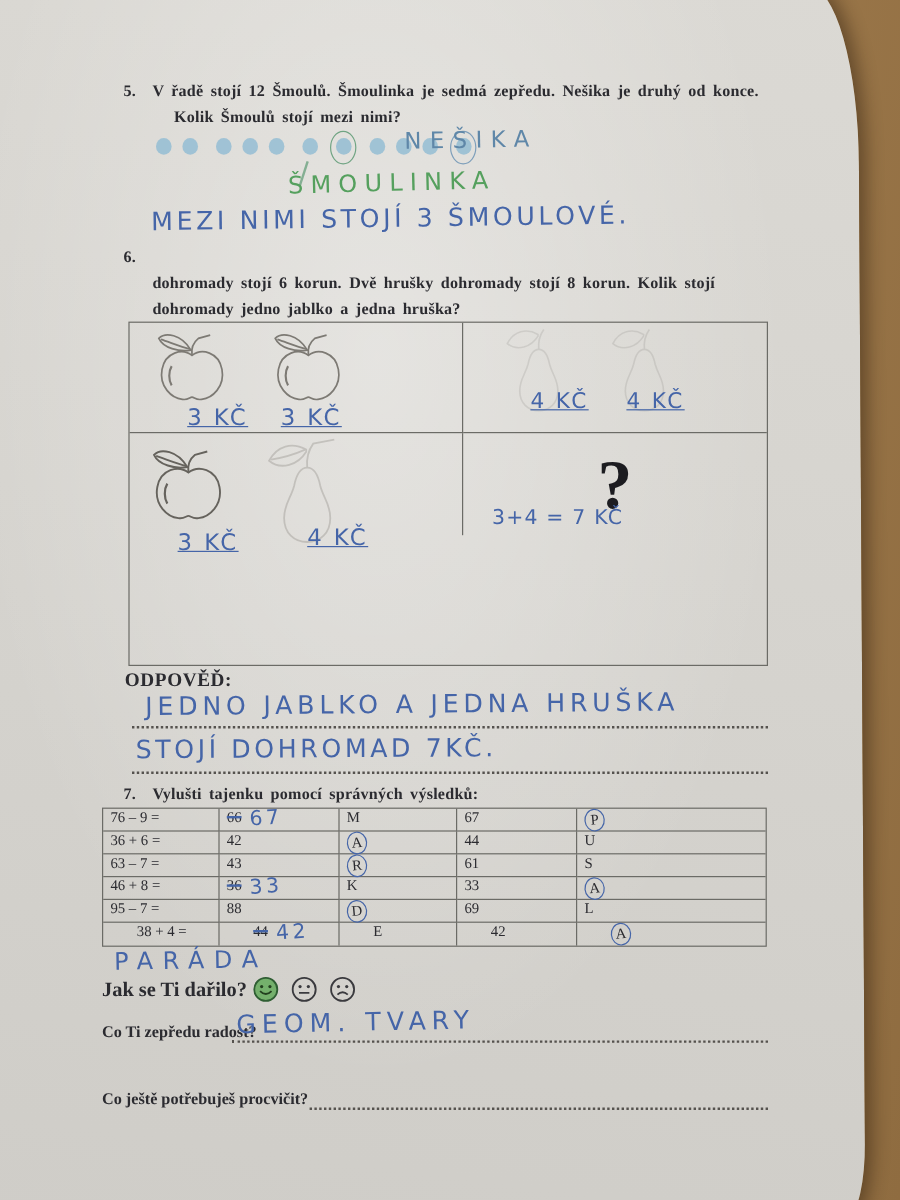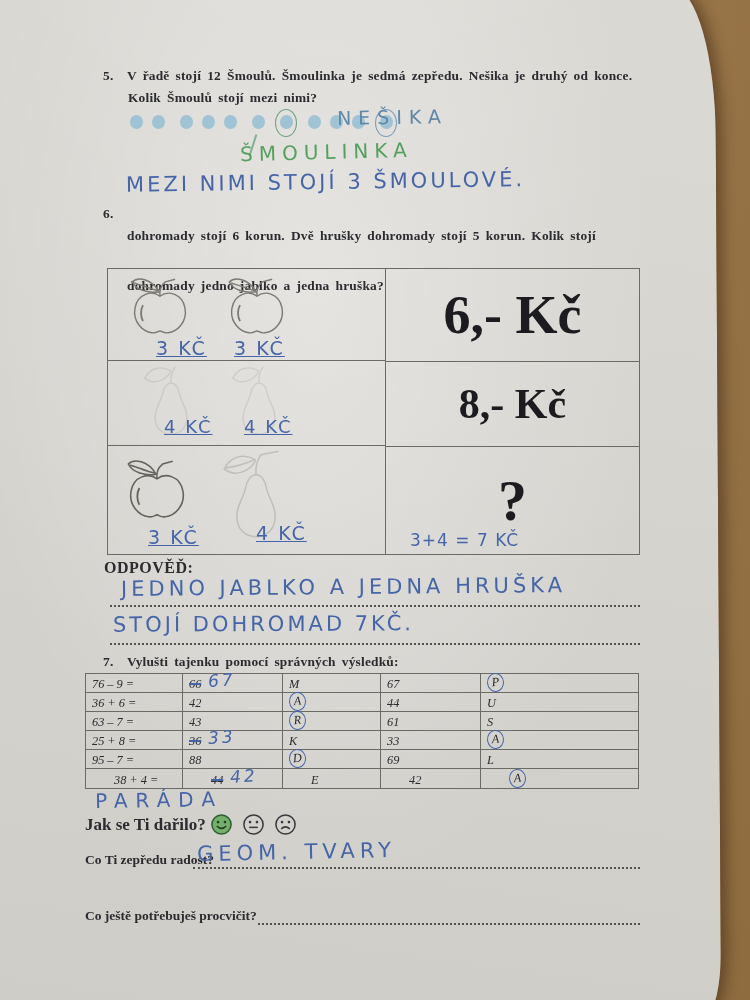--- a/index.html
+++ b/index.html
@@ -63,7 +63,7 @@
   <span class="qnum">5.</span>
   <span>V řadě stojí 12 Šmoulů. Šmoulinka je sedmá zepředu. Nešika je druhý od konce.</span>
 </div>
-<div class="abs print qline" style="left:128px;top:87px;align-items:center;">
+<div class="abs print qline" style="left:145px;top:87px;align-items:center;">
   <span>Kolik Šmoulů stojí mezi nimi?</span>
 </div>
 

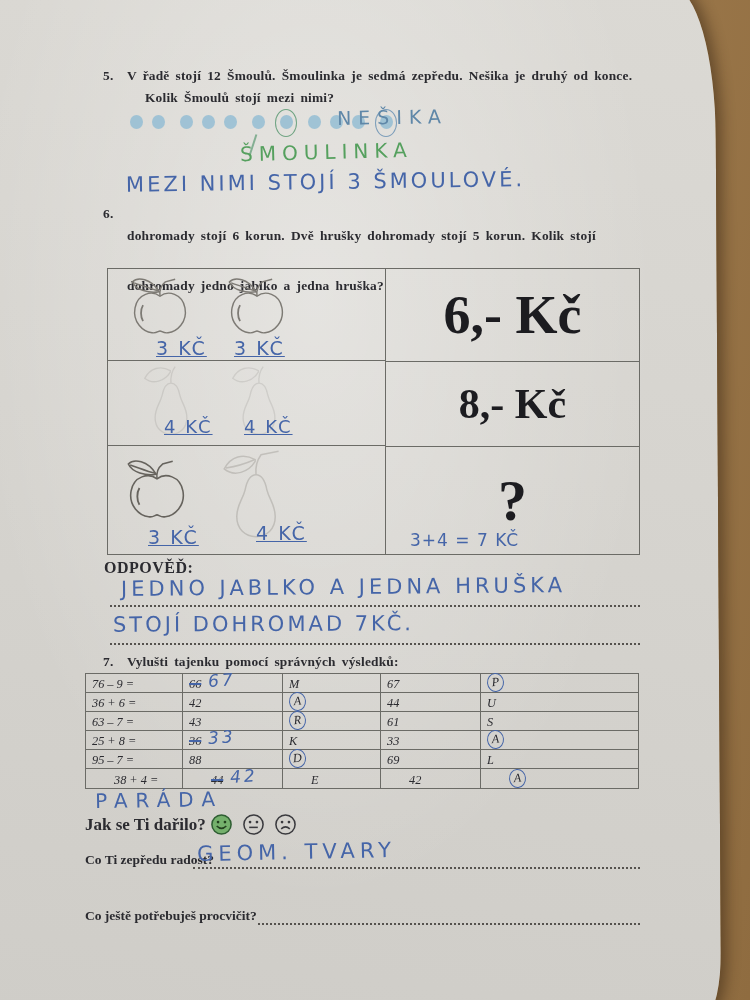--- a/index.html
+++ b/index.html
@@ -90,7 +90,7 @@
   <span class="qnum">6.</span>
 </div>
 <div class="abs print qline" style="left:127px;top:225px;">
-  <span>dohromady stojí 6 korun. Dvě hrušky dohromady stojí 5 korun. Kolik stojí</span>
+  <span>dohromady stojí 6 korun. Dvě hrušky dohromady stojí 8 korun. Kolik stojí</span>
 </div>
 <div class="abs print qline" style="left:127px;top:247px;margin-top:28px;">
   <span>dohromady jedno jablko a jedna hruška?</span>

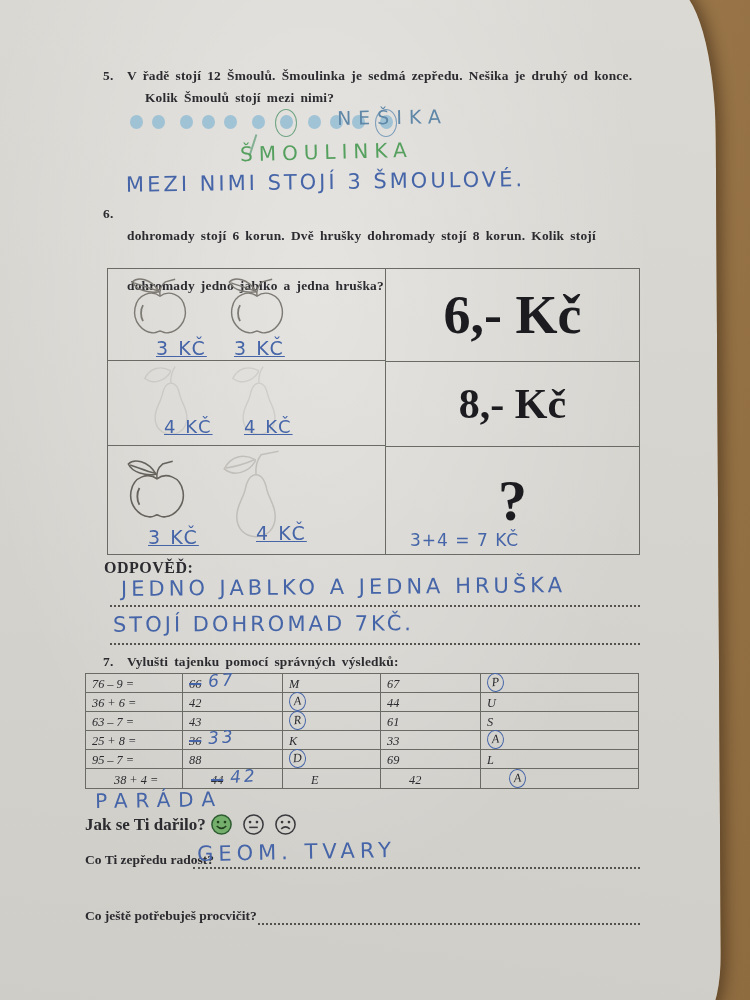--- a/index.html
+++ b/index.html
@@ -92,7 +92,7 @@
 <div class="abs print qline" style="left:127px;top:225px;">
   <span>dohromady stojí 6 korun. Dvě hrušky dohromady stojí 8 korun. Kolik stojí</span>
 </div>
-<div class="abs print qline" style="left:127px;top:247px;margin-top:28px;">
+<div class="abs print qline" style="left:127px;top:247px;">
   <span>dohromady jedno jablko a jedna hruška?</span>
 </div>
 

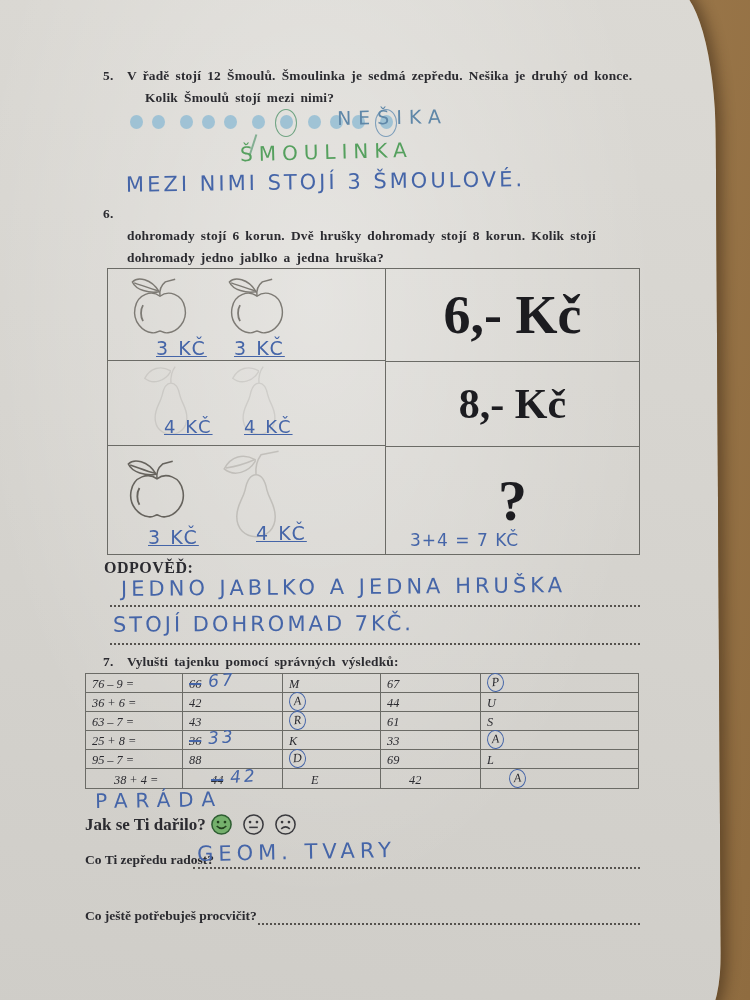--- a/index.html
+++ b/index.html
@@ -121,7 +121,6 @@
     <span class="hw fruit-label" style="left:126px;top:68px;">3 KČ</span>
   </div>
 
-  <div class="fcell price" style="font-size:54px;font-weight:bold;font-family:'Liberation Serif',serif;">6,- Kč</div>
 
   <div class="fcell">
     <svg class="abs" style="left:30px;top:0;opacity:.13;" width="66" height="76" viewBox="0 0 90 110">

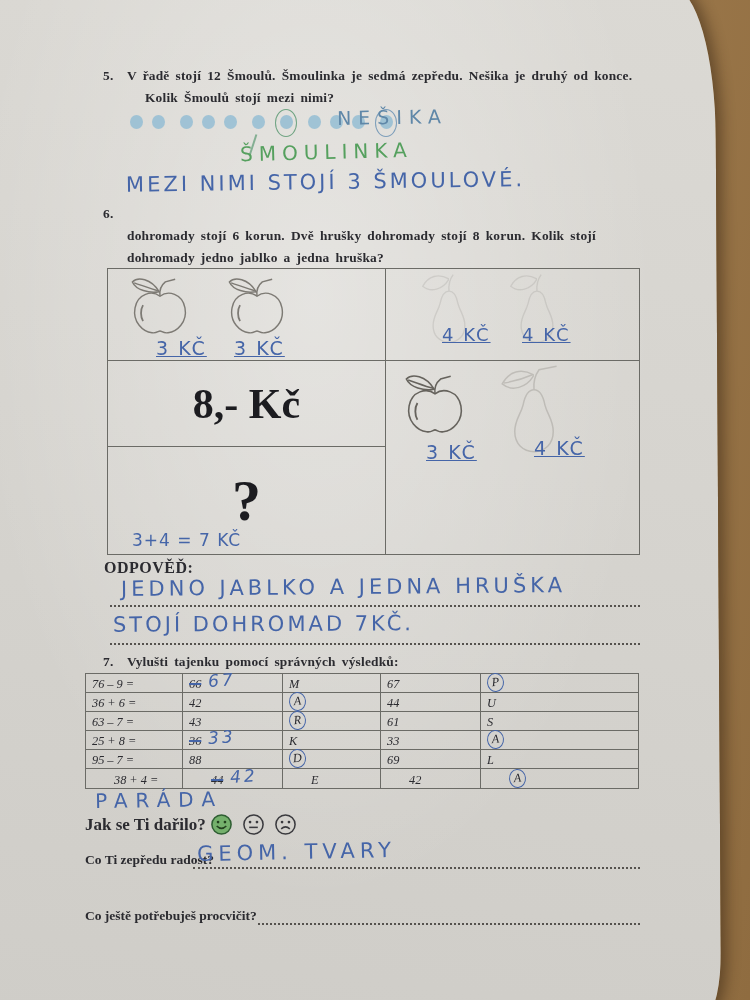--- a/index.html
+++ b/index.html
@@ -141,7 +141,6 @@
     <span class="hw fruit-label" style="left:136px;top:55px;font-size:18px;">4 KČ</span>
   </div>
 
-  <div class="fcell price" style="font-size:42px;font-weight:bold;font-family:'Liberation Serif',serif;">8,- Kč</div>
 
   <div class="fcell lastrow">
     <svg class="abs" style="left:12px;top:8px;" width="74" height="70" viewBox="0 0 80 74">

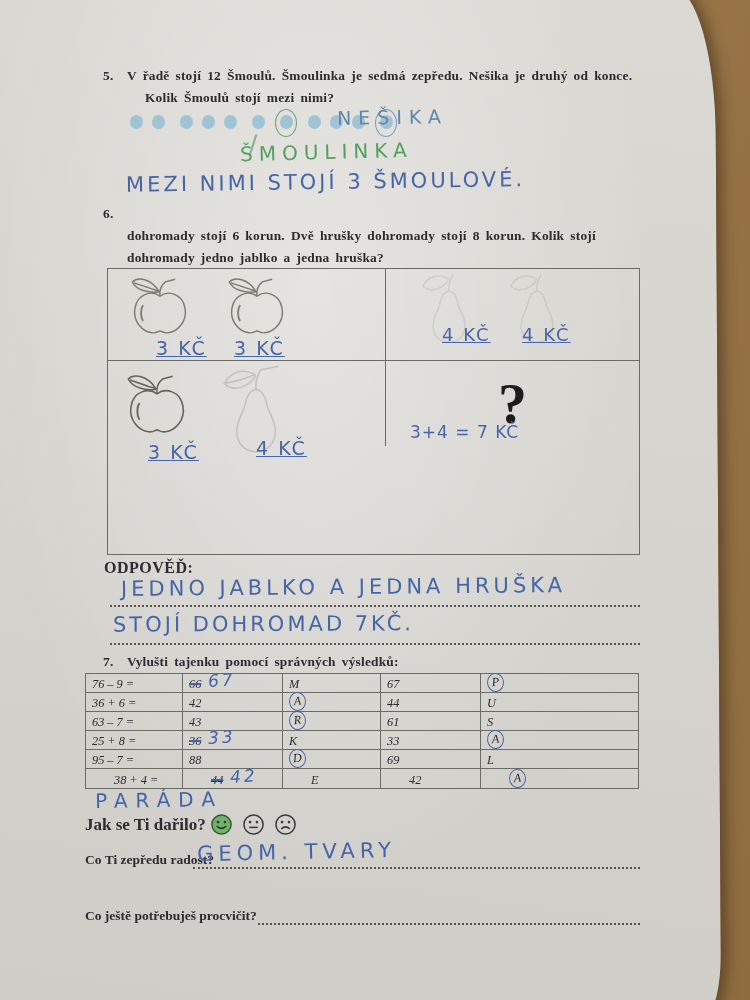--- a/index.html
+++ b/index.html
@@ -45,7 +45,7 @@
   .dotline{border-bottom:2.4px dotted #55524e;height:0;}
   
   .q7table{display:grid;grid-template-columns:97px 100px 98px 100px 157px;border:1.4px solid #6b6b66;background:transparent;}
-  .q7cell{border-right:1px solid #6b6b66;border-bottom:1px solid #6b6b66;height:18.1px;font-size:12.3px;font-family:"Liberation Serif",serif;color:#2b2b30;padding-left:6px;display:flex;align-items:flex-end;position:relative;overflow:visible;font-style:italic;}
+  .q7cell{border-right:1px solid #6b6b66;border-bottom:1px solid #6b6b66;height:18.1px;font-size:12.3px;font-family:"Liberation Serif",serif;color:#2b2b30;padding-left:6px;display:flex;align-items:flex-start;position:relative;overflow:visible;}
   .q7cell:nth-child(5n){border-right:none;}
   .q7cell.lastrow{border-bottom:none;margin-left:22px;}
   .struck{text-decoration:line-through;text-decoration-color:#4565a8;text-decoration-thickness:1.5px;}

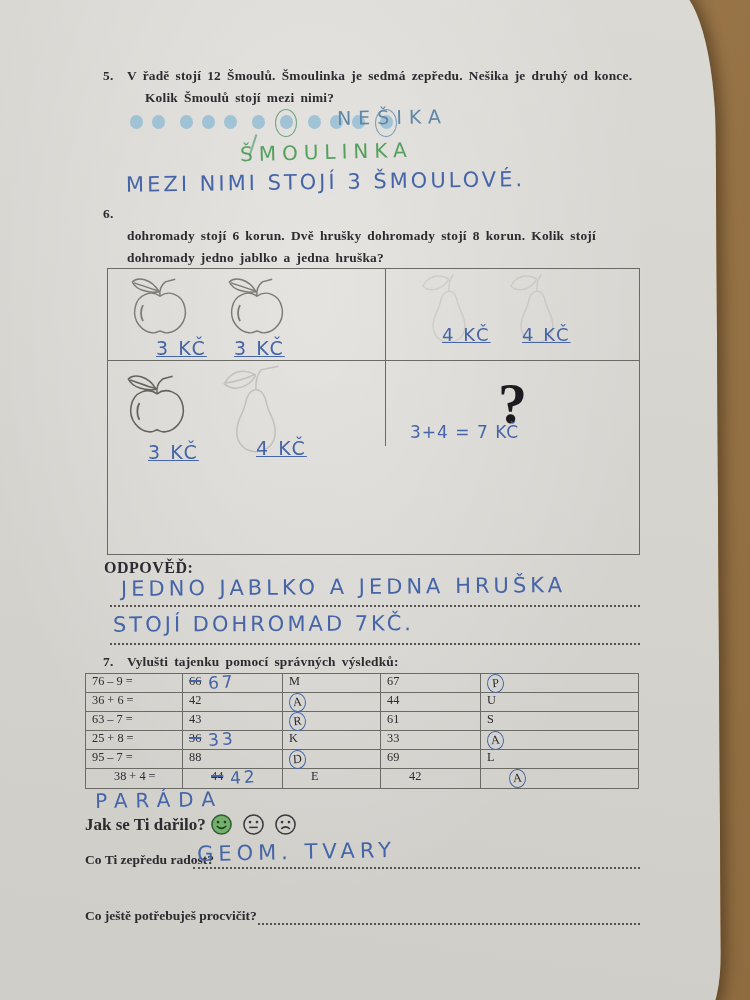--- a/index.html
+++ b/index.html
@@ -233,7 +233,7 @@
     </div>
 
   <div class="q7cell">
-      <span>25 + 8 =</span>
+      <span>46 + 8 =</span>
     </div>
   <div class="q7cell">
       <span class="struck">36</span>

